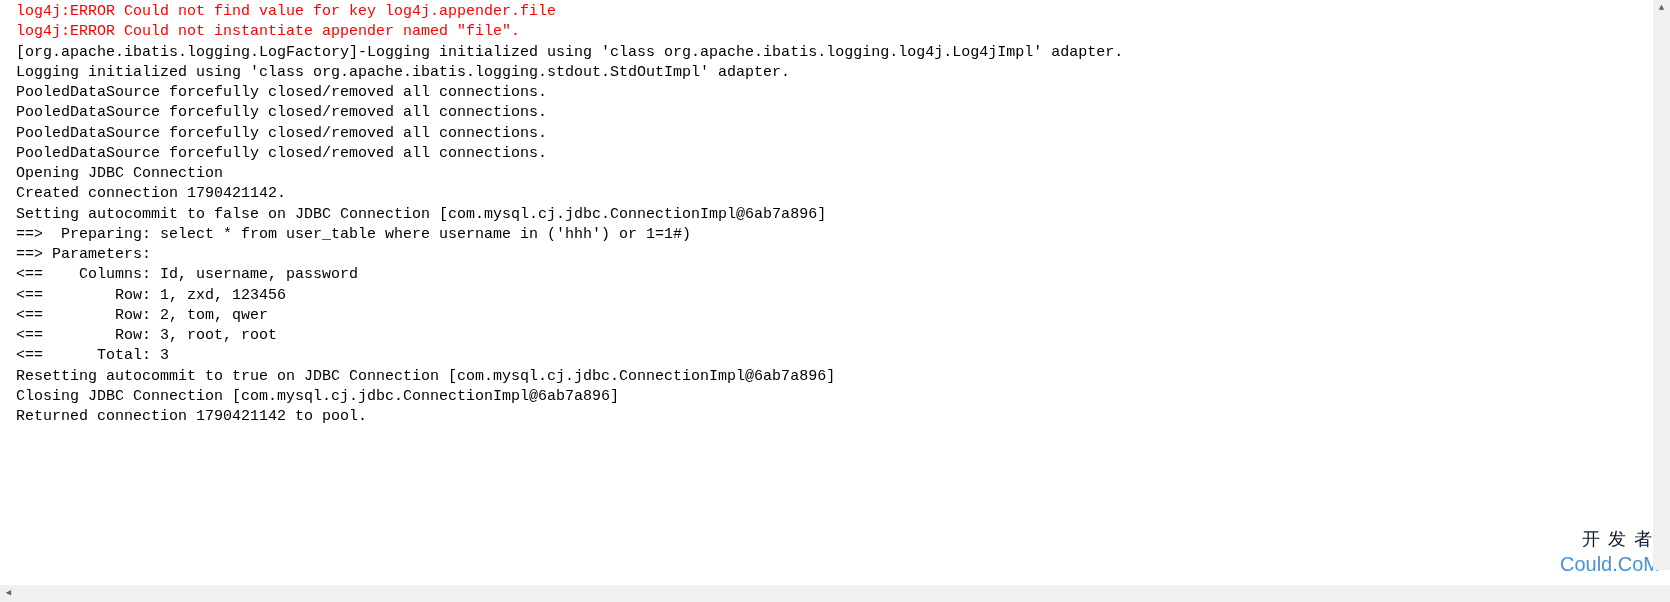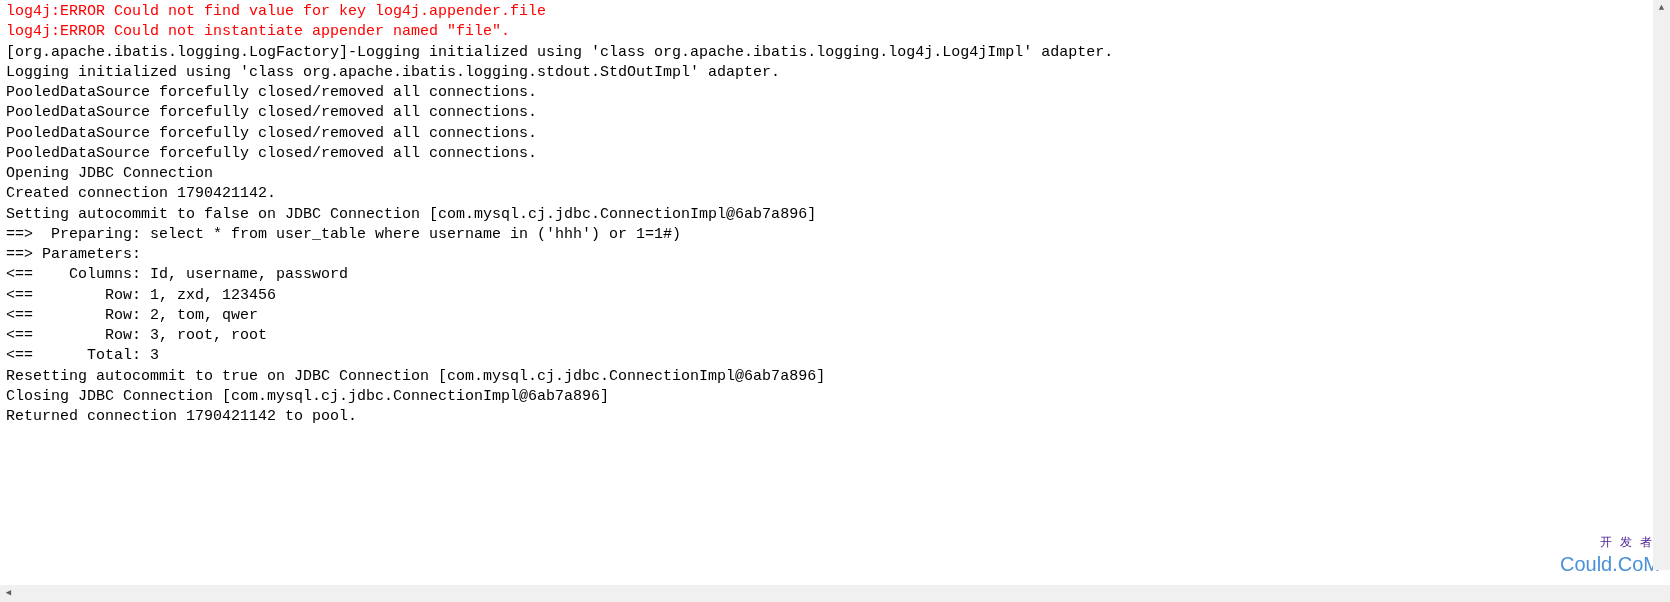--- a/index.html
+++ b/index.html
@@ -19,7 +19,7 @@
       overflow: hidden;
     }
     .console-output {
-      padding: 2px 6px;
+      padding: 2px 16px;
       white-space: pre;
       overflow-x: auto;
       overflow-y: auto;

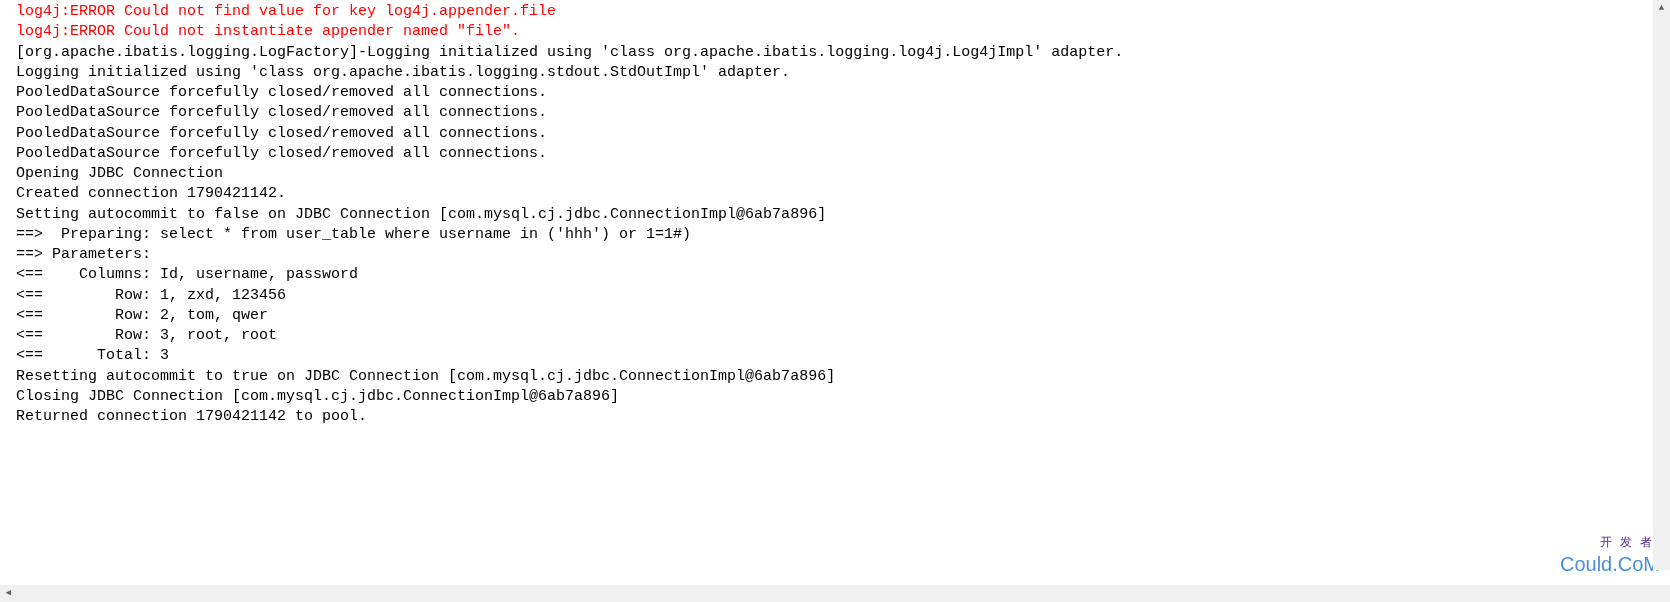--- a/index.html
+++ b/index.html
@@ -39,9 +39,9 @@
       pointer-events: none;
     }
     .watermark-top {
-      color: #4c1d95;
-      font-family: Liberation Mono, monospace;
-      font-size: 12px;
+      color: #0f172a;
+      font-family: Liberation Sans, sans-serif;
+      font-size: 18px;
       letter-spacing: 8px;
       font-weight: normal;
     }

